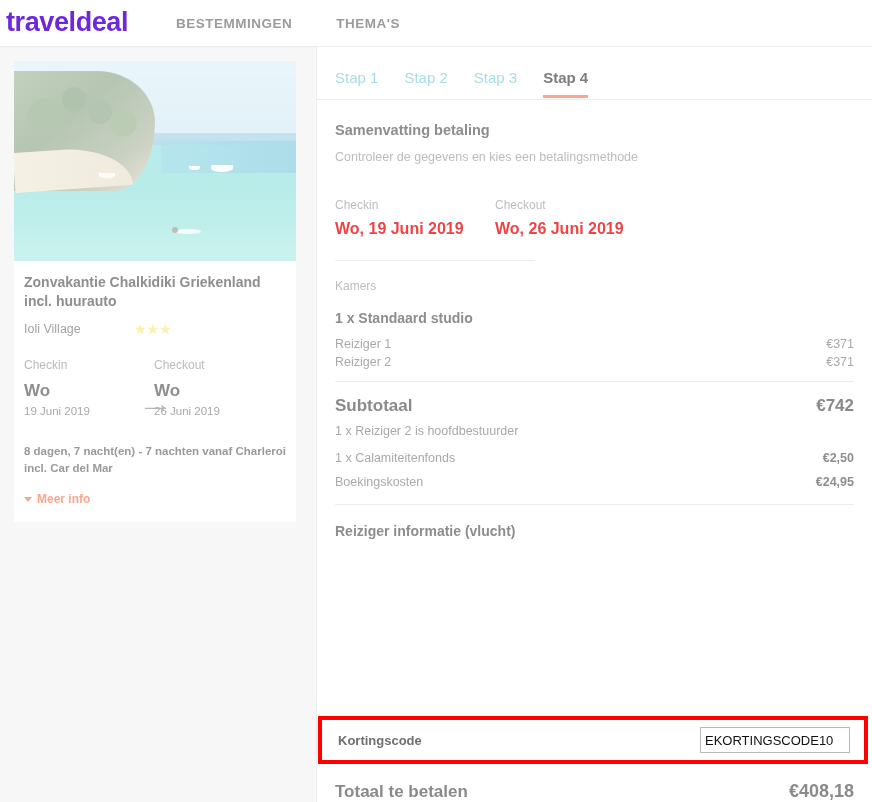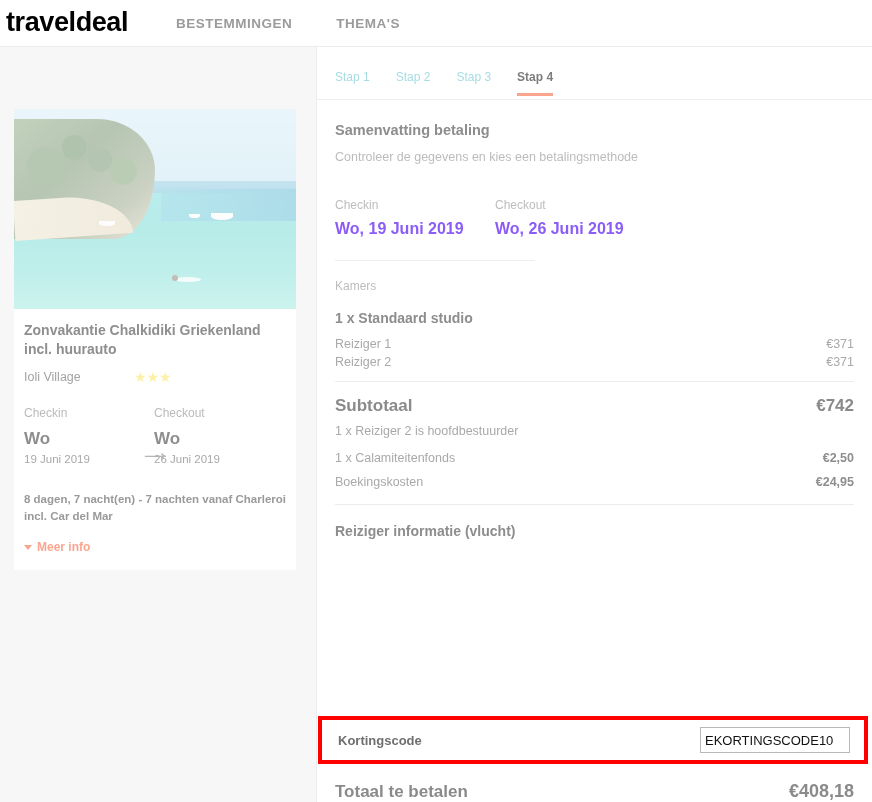--- a/index.html
+++ b/index.html
@@ -25,7 +25,7 @@
   .logo {
     font-size: 27px;
     font-weight: bold;
-    color: #000000;
+    color: #6d28d9;
     letter-spacing: -0.4px;
     line-height: 1;
     padding-bottom: 2px;

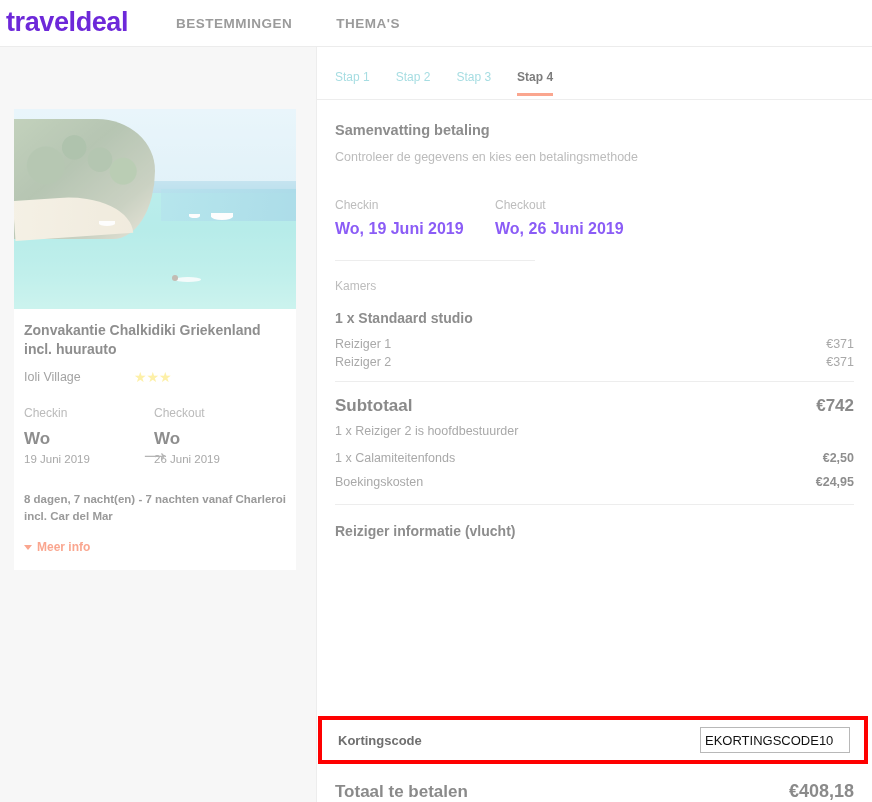--- a/index.html
+++ b/index.html
@@ -193,7 +193,7 @@
     border-bottom: 1px solid #ededed;
   }
   .tab {
-    font-size: 12px;
+    font-size: 15px;
     color: #a6dde2;
     padding-bottom: 12px;
     position: relative;

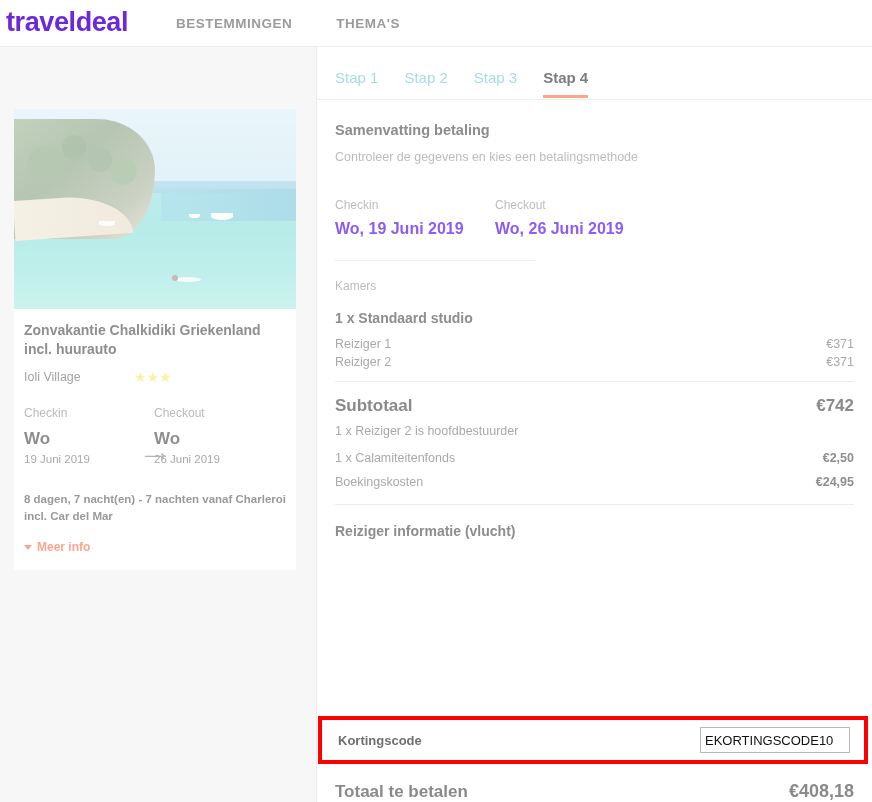--- a/index.html
+++ b/index.html
@@ -227,7 +227,7 @@
   .checks { display: flex; margin-bottom: 22px; }
   .check-col { width: 160px; }
   .check-label { font-size: 12px; color: #bdbdbd; margin-bottom: 8px; }
-  .check-value { font-size: 16px; font-weight: bold; color: #8b5cf6; }
+  .check-value { font-size: 16px; font-weight: bold; color: #ef4444; }
 
   .divider-short { height: 1px; background: #ededed; width: 200px; margin-bottom: 18px; }
   .divider-full { height: 1px; background: #ededed; width: 100%; margin: 10px 0 12px 0; }

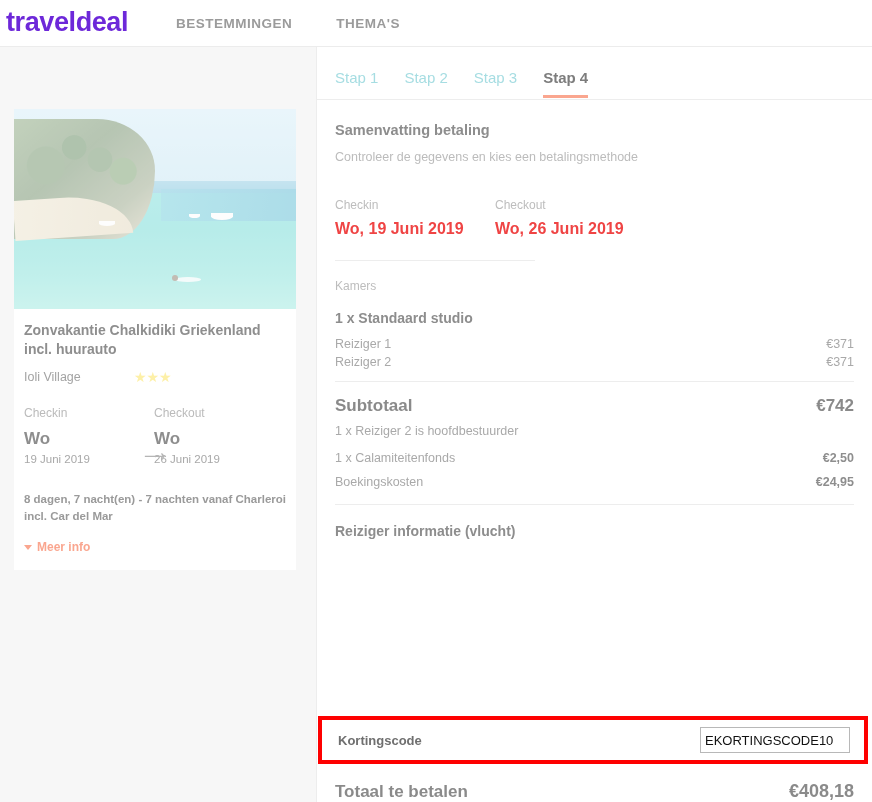--- a/index.html
+++ b/index.html
@@ -59,7 +59,6 @@
   .trip-card {
     background: #ffffff;
     width: 282px;
-    margin-top: 48px;
   }
   .trip-photo {
     width: 282px;

